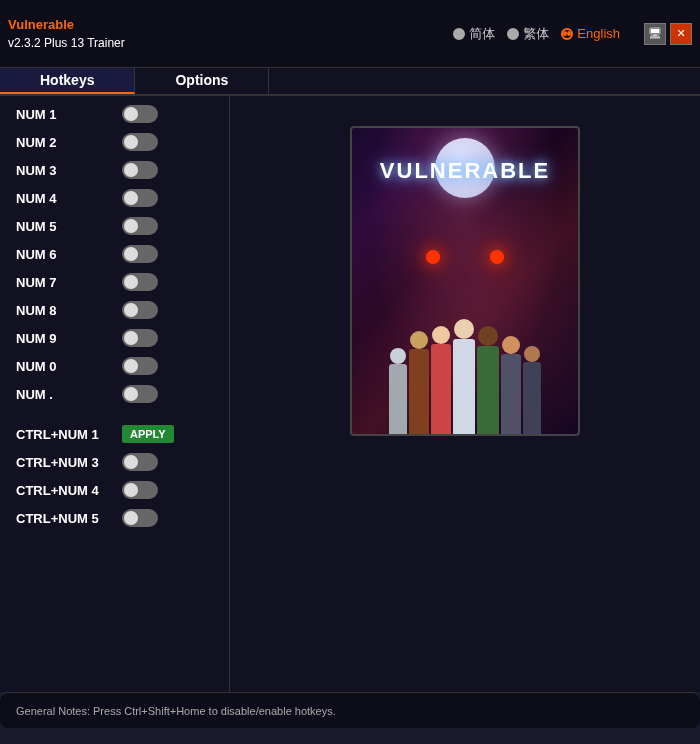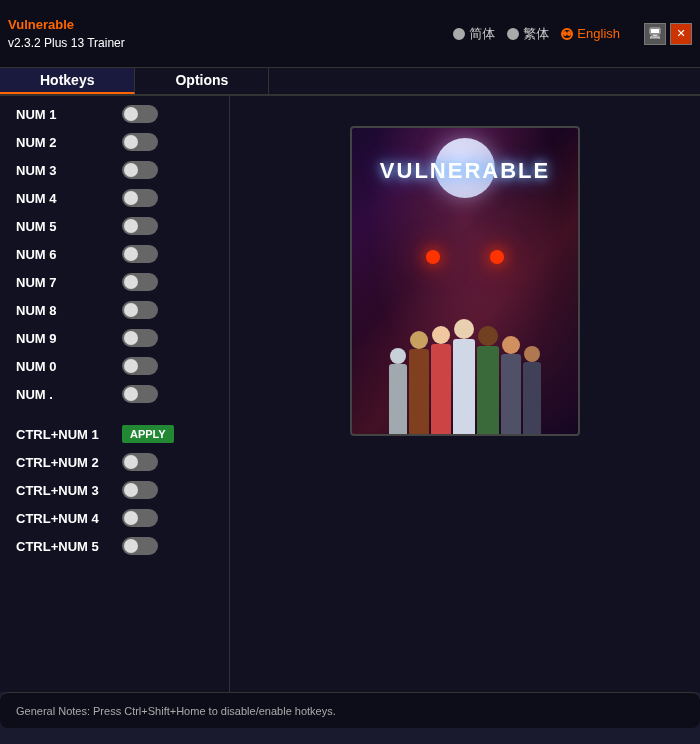--- a/index.html
+++ b/index.html
@@ -379,12 +379,6 @@
         <button class="apply-btn">APPLY</button>
       </div>
       <div class="hotkey-row">
-        <div class="hotkey-label">CTRL+NUM 2</div>
-        <div class="toggle-switch">
-          <div class="toggle-knob"></div>
-        </div>
-      </div>
-      <div class="hotkey-row">
         <div class="hotkey-label">CTRL+NUM 3</div>
         <div class="toggle-switch">
           <div class="toggle-knob"></div>

